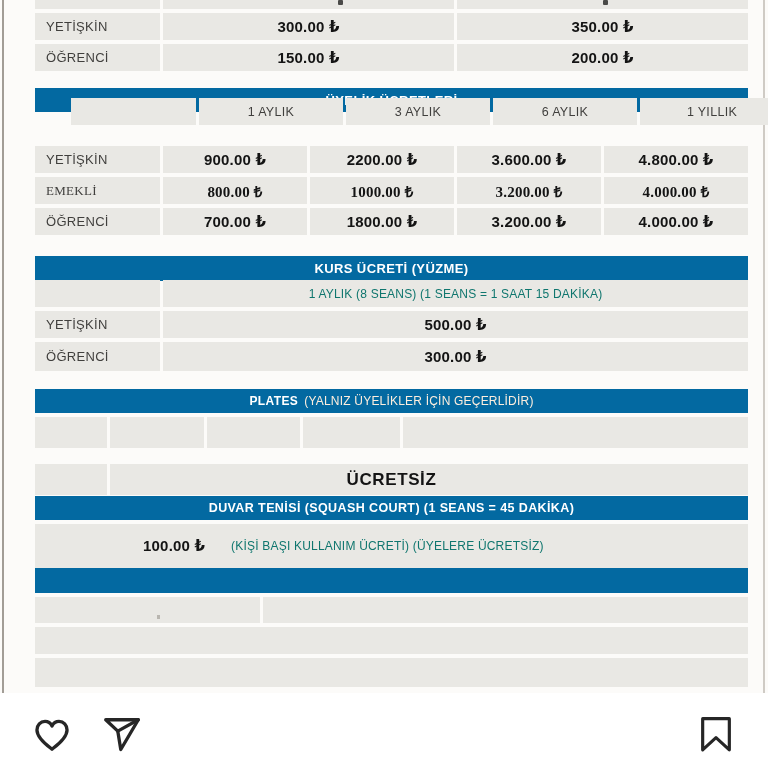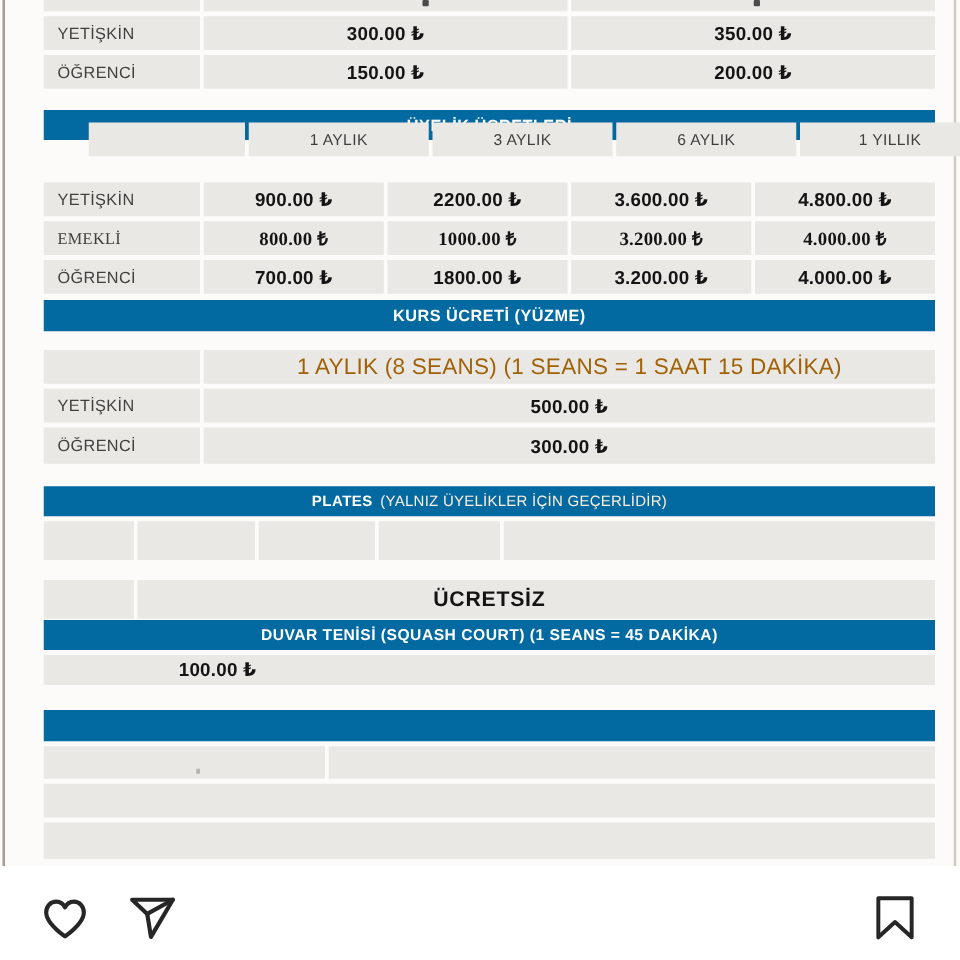--- a/index.html
+++ b/index.html
@@ -152,7 +152,7 @@
       </div>
   </div>
 
-  <div class="bar" style="top:240px;height:25px;">
+  <div class="bar" style="top:256px;height:25px;">
     <span>KURS ÜCRETİ (YÜZME)</span>
   </div>
   <div class="row" style="top:280px;height:27px;">

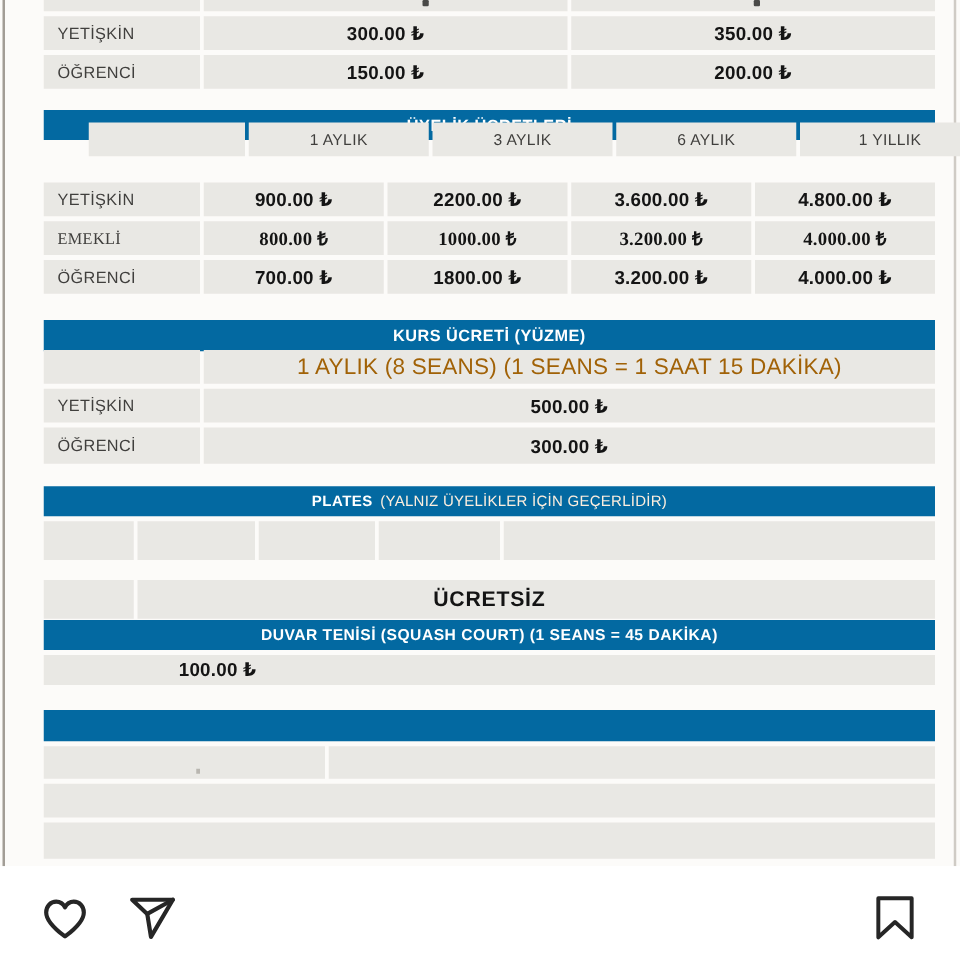--- a/index.html
+++ b/index.html
@@ -22,7 +22,7 @@
   .lbl{font-size:13px;color:#403f3d;letter-spacing:.3px;text-align:right;}
   .colhdr{font-size:12.5px;color:#403f3d;letter-spacing:.3px;}
   .price{font-size:15px;font-weight:bold;color:#141414;letter-spacing:.2px;}
-  .note{font-size:18px;color:#a16207;letter-spacing:.2px;}
+  .note{font-size:12px;color:#0f766e;letter-spacing:.2px;}
 
   .bar{
     position:absolute;left:35px;width:713px;background:#0369a1;

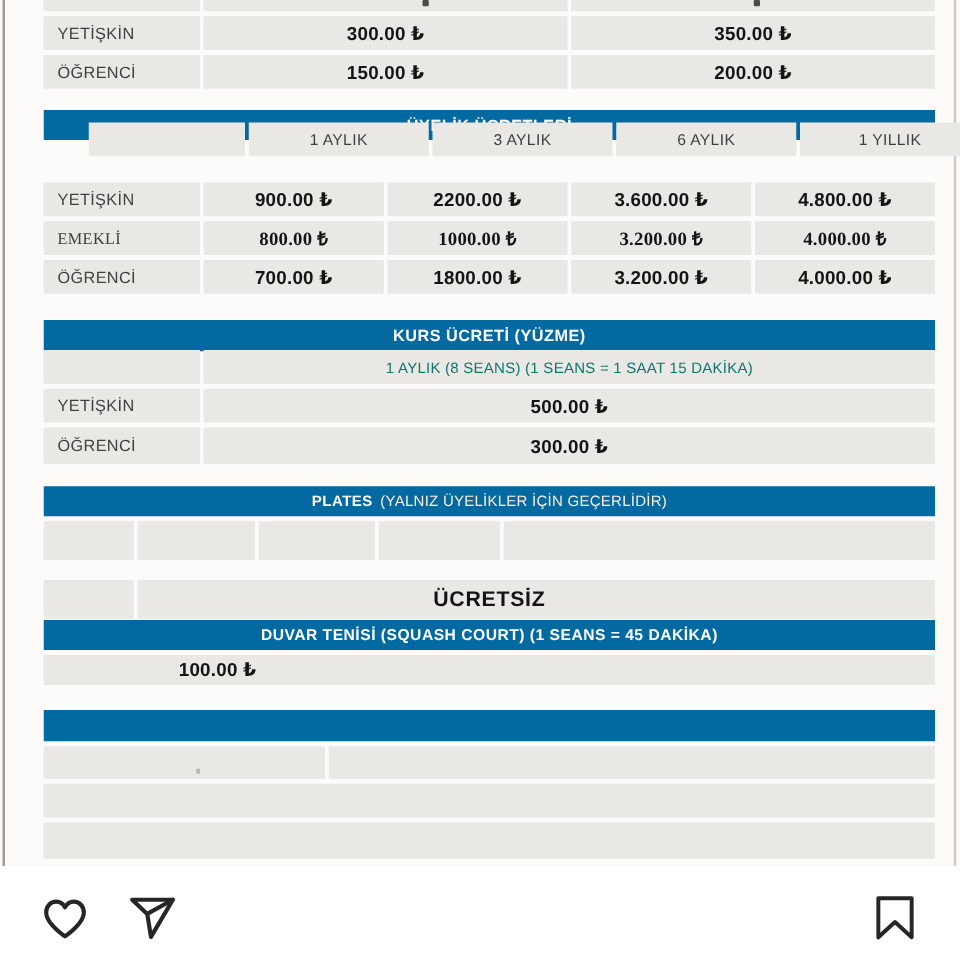--- a/index.html
+++ b/index.html
@@ -198,7 +198,7 @@
   <div class="bar" style="top:496px;height:24px;font-size:12.5px;">
     <span>DUVAR TENİSİ (SQUASH COURT) (1 SEANS = 45 DAKİKA)</span>
   </div>
-  <div class="row" style="top:524px;height:24px;">
+  <div class="row" style="top:524px;height:44px;">
     <div class="cell grow" style="justify-content:flex-start;padding-left:108px;box-sizing:border-box;">
       <span class="price">100.00 ₺</span>
     </div>

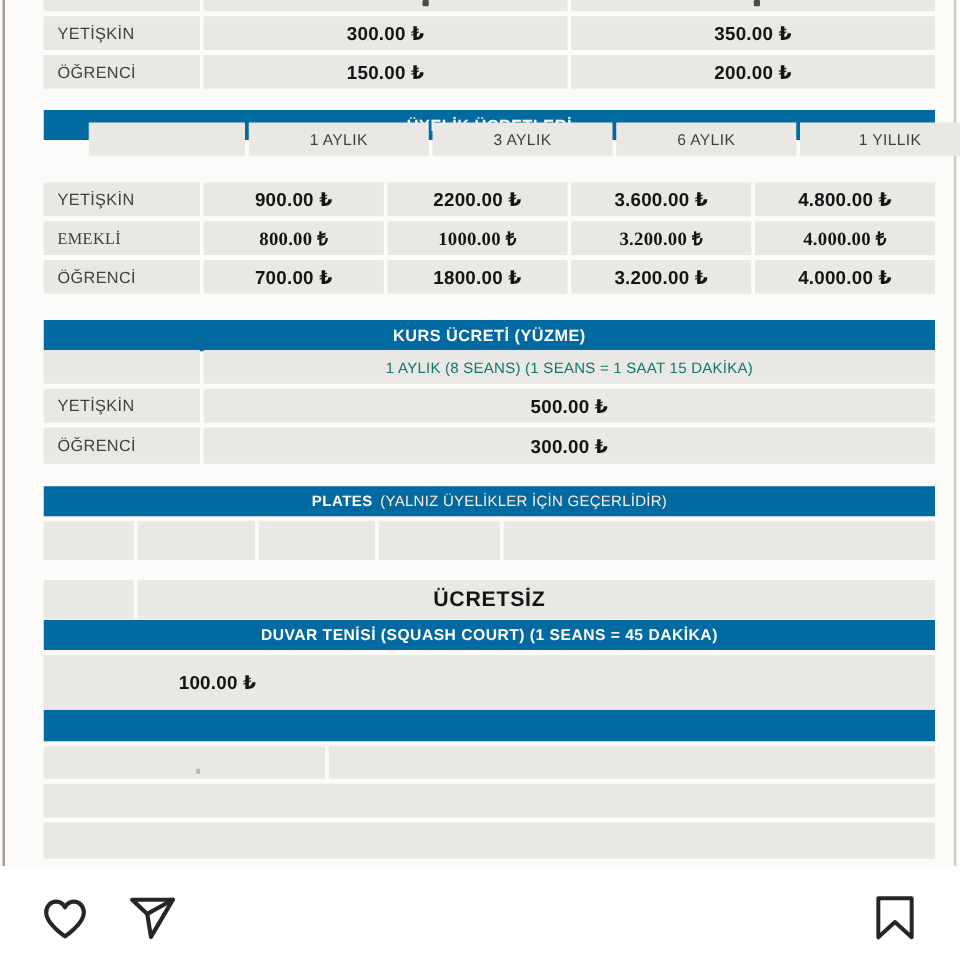--- a/index.html
+++ b/index.html
@@ -201,6 +201,7 @@
   <div class="row" style="top:524px;height:44px;">
     <div class="cell grow" style="justify-content:flex-start;padding-left:108px;box-sizing:border-box;">
       <span class="price">100.00 ₺</span>
+      <span class="note" style="margin-left:26px;">(KİŞİ BAŞI KULLANIM ÜCRETİ) (ÜYELERE ÜCRETSİZ)</span>
     </div>
   </div>
 

